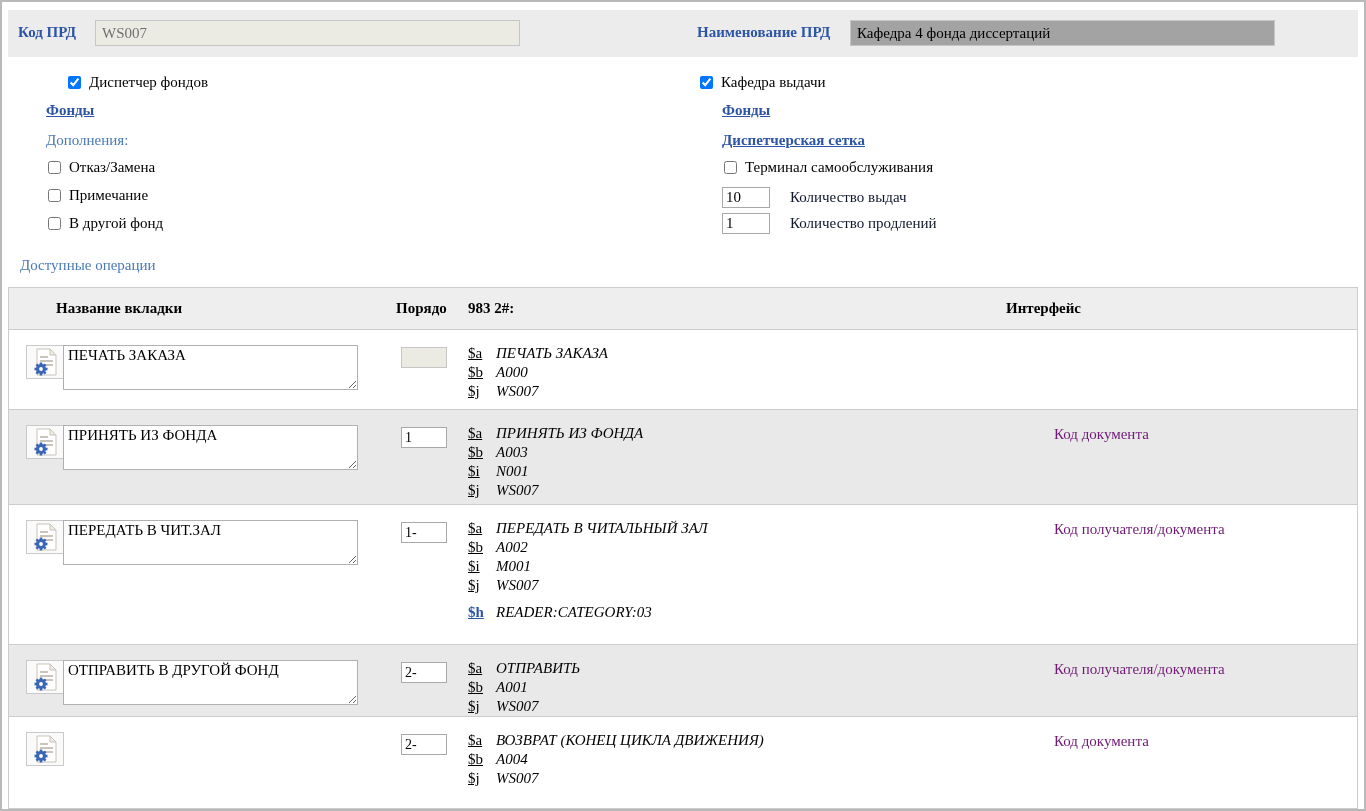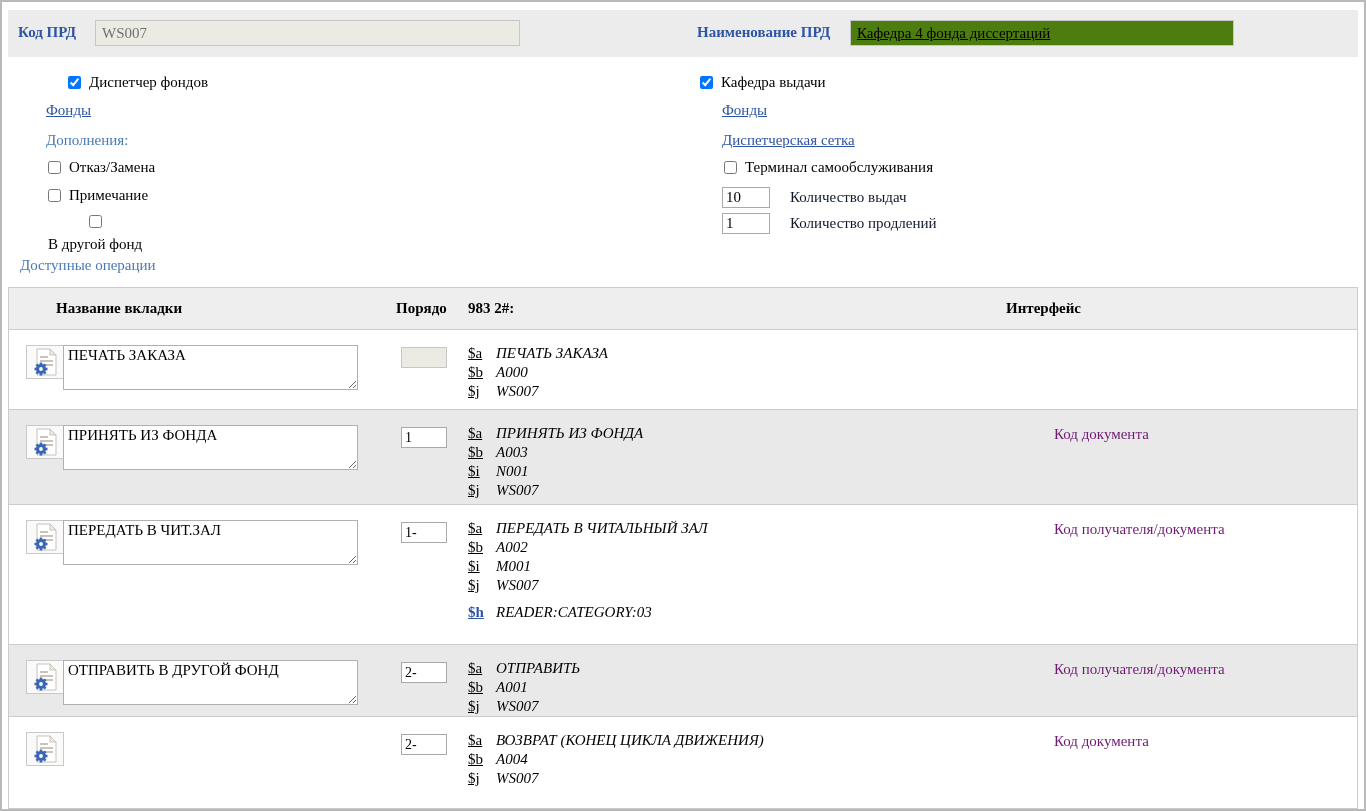--- a/index.html
+++ b/index.html
@@ -15,7 +15,7 @@
   .lbl-name { left: 689px; text-align: center; }
   .inp { font-family: "Liberation Serif", "DejaVu Serif", serif; font-size: 15px; border: 1px solid #c6c6c6; padding: 0 6px; height: 26px; }
   .inp-code { position: absolute; left: 87px; top: 10px; width: 425px; background: #ebebe4; color: #707070; }
-  .inp-name { position: absolute; left: 842px; top: 10px; width: 384px; background: #4d7c0f; color: #000; text-decoration: underline; }
+  .inp-name { position: absolute; left: 842px; top: 10px; width: 425px; background: #a3a3a3; color: #000; }
 
   
   .chkrow { position: absolute; display: flex; align-items: center; gap: 8px; }

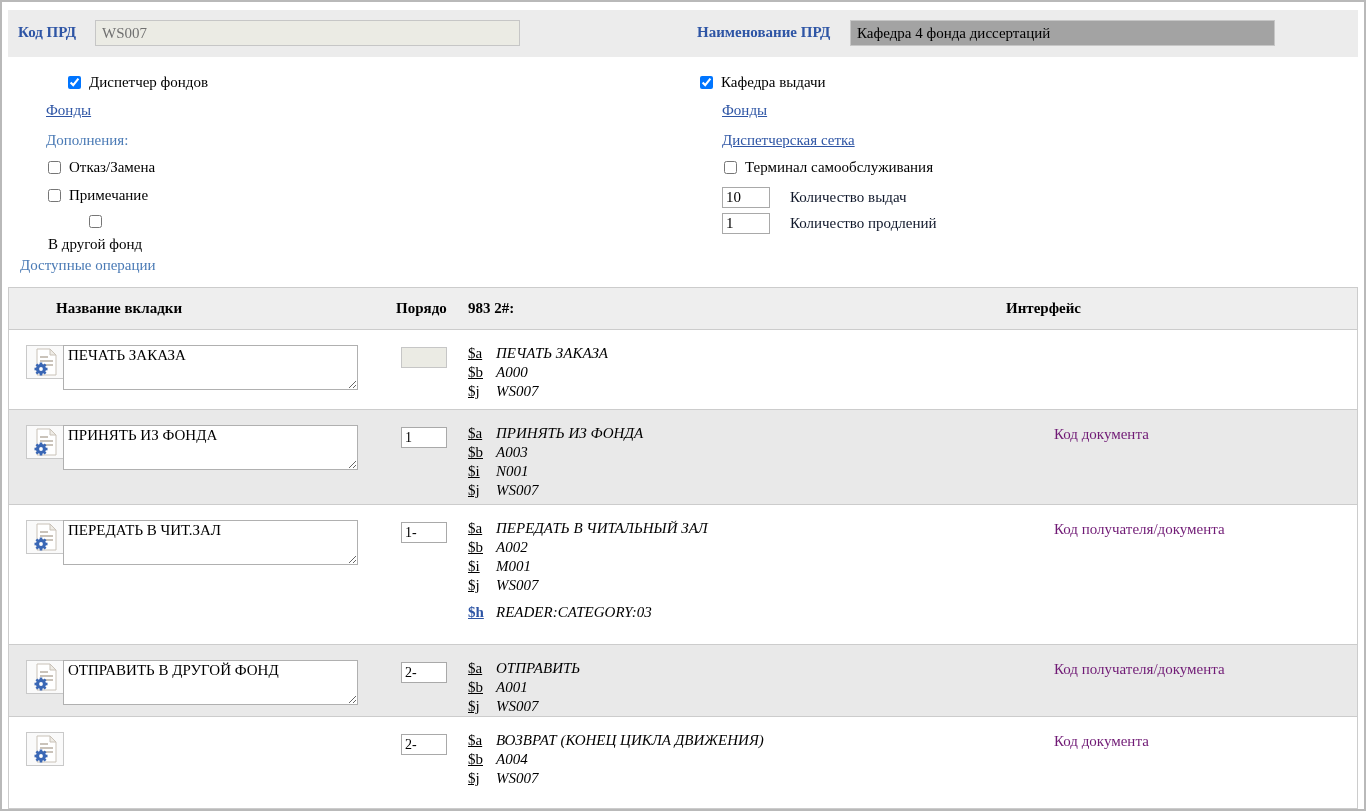--- a/index.html
+++ b/index.html
@@ -20,7 +20,7 @@
   
   .chkrow { position: absolute; display: flex; align-items: center; gap: 8px; }
   .chkrow input { width: 13px; height: 13px; }
-  .link-bold { font-weight: normal; color: #2e55a5; text-decoration: underline; cursor: pointer; }
+  .link-bold { font-weight: bold; color: #2e55a5; text-decoration: underline; cursor: pointer; }
   .link-light { color: #4a7ab5; text-decoration: none; cursor: pointer; }
   .abs { position: absolute; }
   .numinp { position: absolute; width: 48px; height: 21px; border: 1px solid #a9a9a9; font-family: "Liberation Serif", serif; font-size: 15px; padding: 0 3px; background: #fff; }

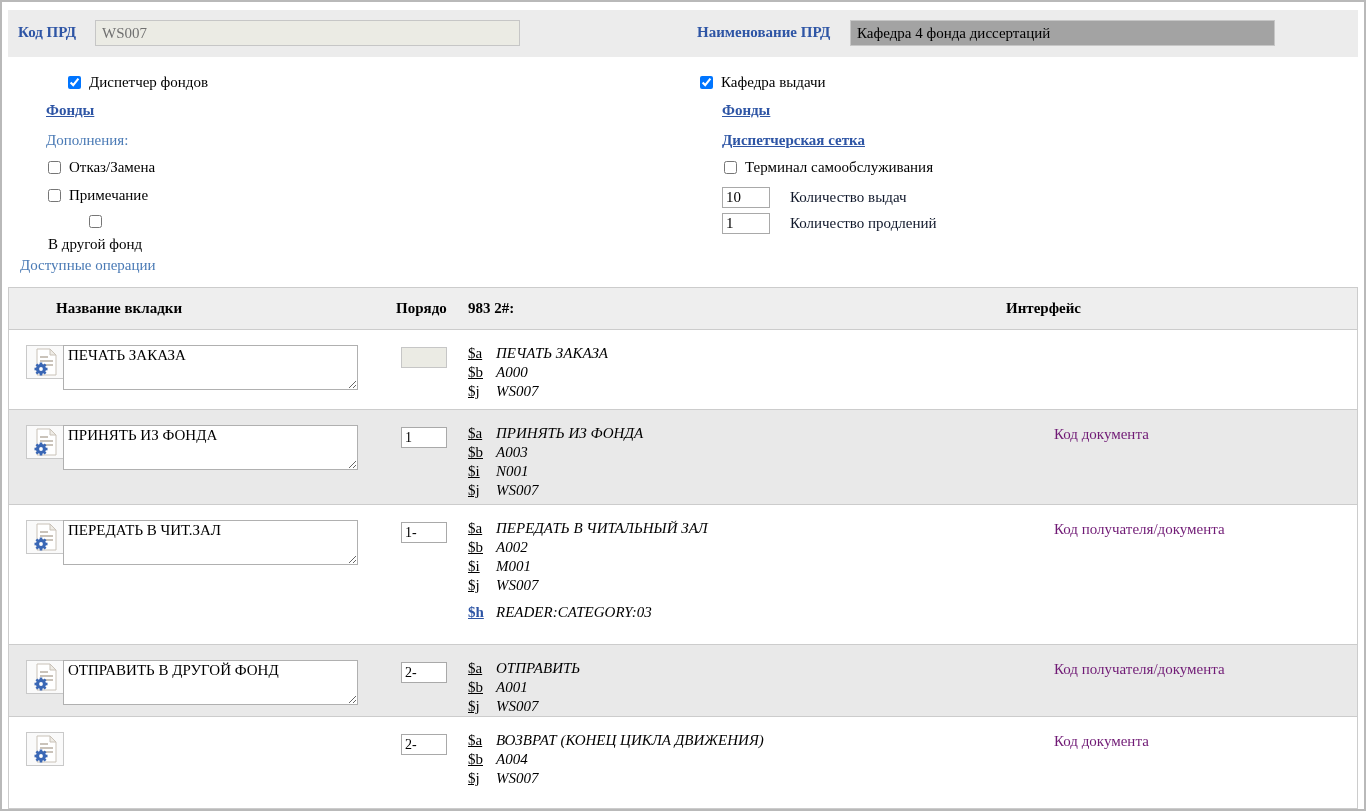--- a/index.html
+++ b/index.html
@@ -76,7 +76,7 @@
   <input type="checkbox" style="">
   <span>Примечание</span>
 </label>
-<label class="chkrow" style="left:48px; top:215px;flex-direction:column;">
+<label class="chkrow" style="left:48px; top:215px;">
   <input type="checkbox" style="">
   <span>В другой фонд</span>
 </label>

